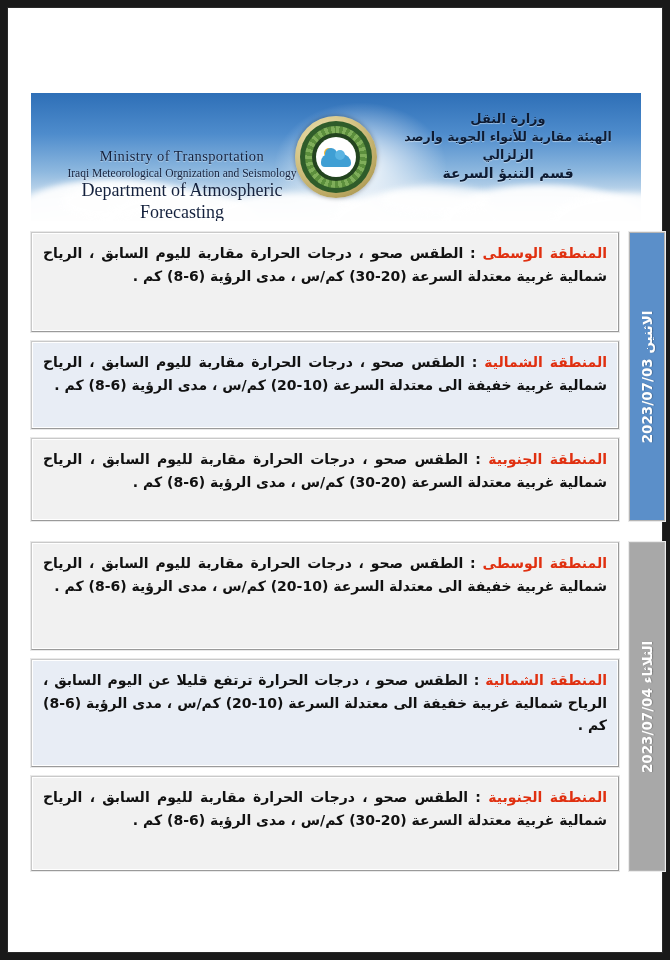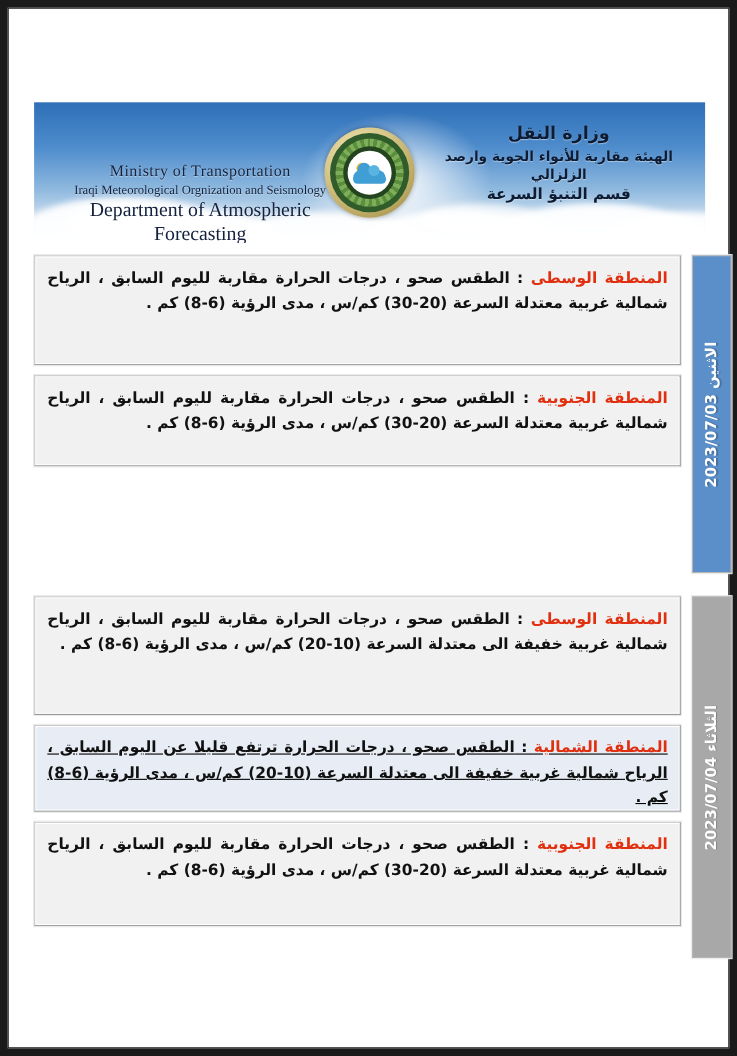--- a/index.html
+++ b/index.html
@@ -85,7 +85,7 @@
     line-height: 1.42;
     text-shadow: 0 1px 1px rgba(255,255,255,0.45);
   }
-  .banner-ar .a1 { font-size: 16px; letter-spacing: 1px; }
+  .banner-ar .a1 { font-size: 13px; letter-spacing: 1px; }
   .banner-ar .a2 { font-size: 12.5px; }
   .banner-ar .a3 { font-size: 14px; }
 

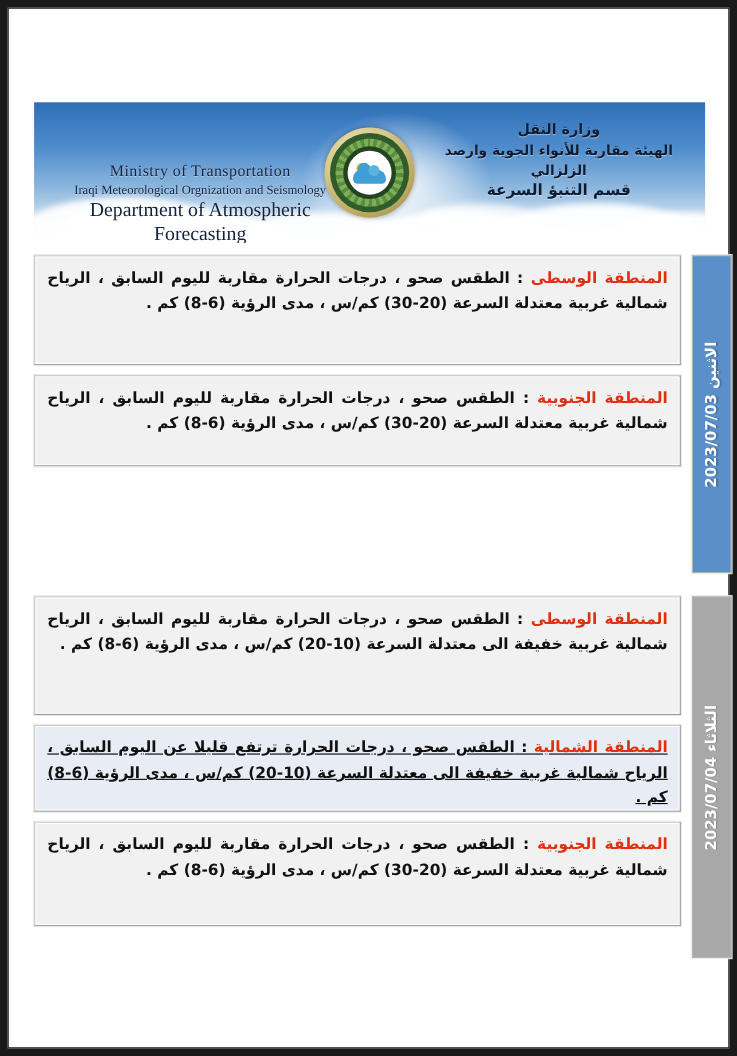--- a/index.html
+++ b/index.html
@@ -261,6 +261,9 @@
           <div class="forecast-box" style="height: 100px;">
             <div class="forecast-text"><span class="region-label">المنطقة الوسطى</span><span> : </span><span>الطقس صحو ، درجات الحرارة مقاربة لليوم السابق ، الرياح شمالية غربية معتدلة السرعة (20-30) كم/س ، مدى الرؤية (6-8) كم .</span></div>
           </div>
+          <div class="forecast-box tint" style="height: 88px;">
+            <div class="forecast-text"><span class="region-label">المنطقة الشمالية</span><span> : </span><span>الطقس صحو ، درجات الحرارة مقاربة لليوم السابق ، الرياح شمالية غربية خفيفة الى معتدلة السرعة (10-20) كم/س ، مدى الرؤية (6-8) كم .</span></div>
+          </div>
           <div class="forecast-box" style="height: 83px;">
             <div class="forecast-text"><span class="region-label">المنطقة الجنوبية</span><span> : </span><span>الطقس صحو ، درجات الحرارة مقاربة لليوم السابق ، الرياح شمالية غربية معتدلة السرعة (20-30) كم/س ، مدى الرؤية (6-8) كم .</span></div>
           </div>

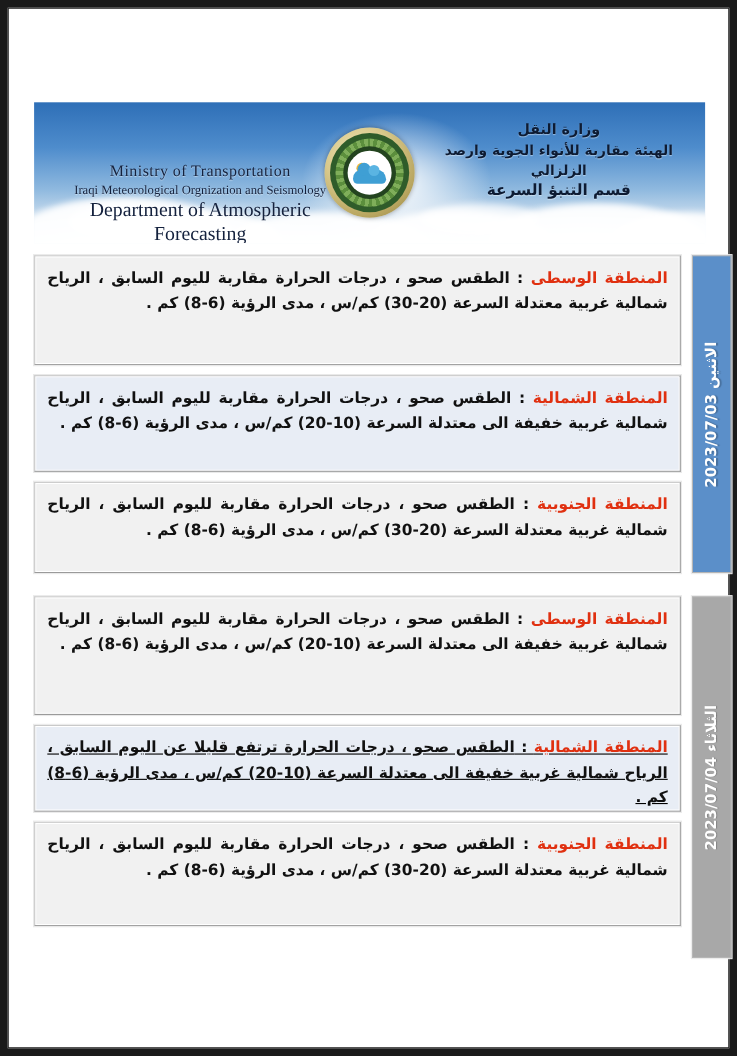--- a/index.html
+++ b/index.html
@@ -277,7 +277,7 @@
           <div class="forecast-box" style="height: 108px;">
             <div class="forecast-text"><span class="region-label">المنطقة الوسطى</span><span> : </span><span>الطقس صحو ، درجات الحرارة مقاربة لليوم السابق ، الرياح شمالية غربية خفيفة الى معتدلة السرعة (10-20) كم/س ، مدى الرؤية (6-8) كم .</span></div>
           </div>
-          <div class="forecast-box tint" style="height: 79px; text-decoration: underline;">
+          <div class="forecast-box tint" style="height: 108px;">
             <div class="forecast-text"><span class="region-label">المنطقة الشمالية</span><span> : </span><span>الطقس صحو ، درجات الحرارة ترتفع قليلا عن اليوم السابق ، الرياح شمالية غربية خفيفة الى معتدلة السرعة (10-20) كم/س ، مدى الرؤية (6-8) كم .</span></div>
           </div>
           <div class="forecast-box" style="height: 95px;">

